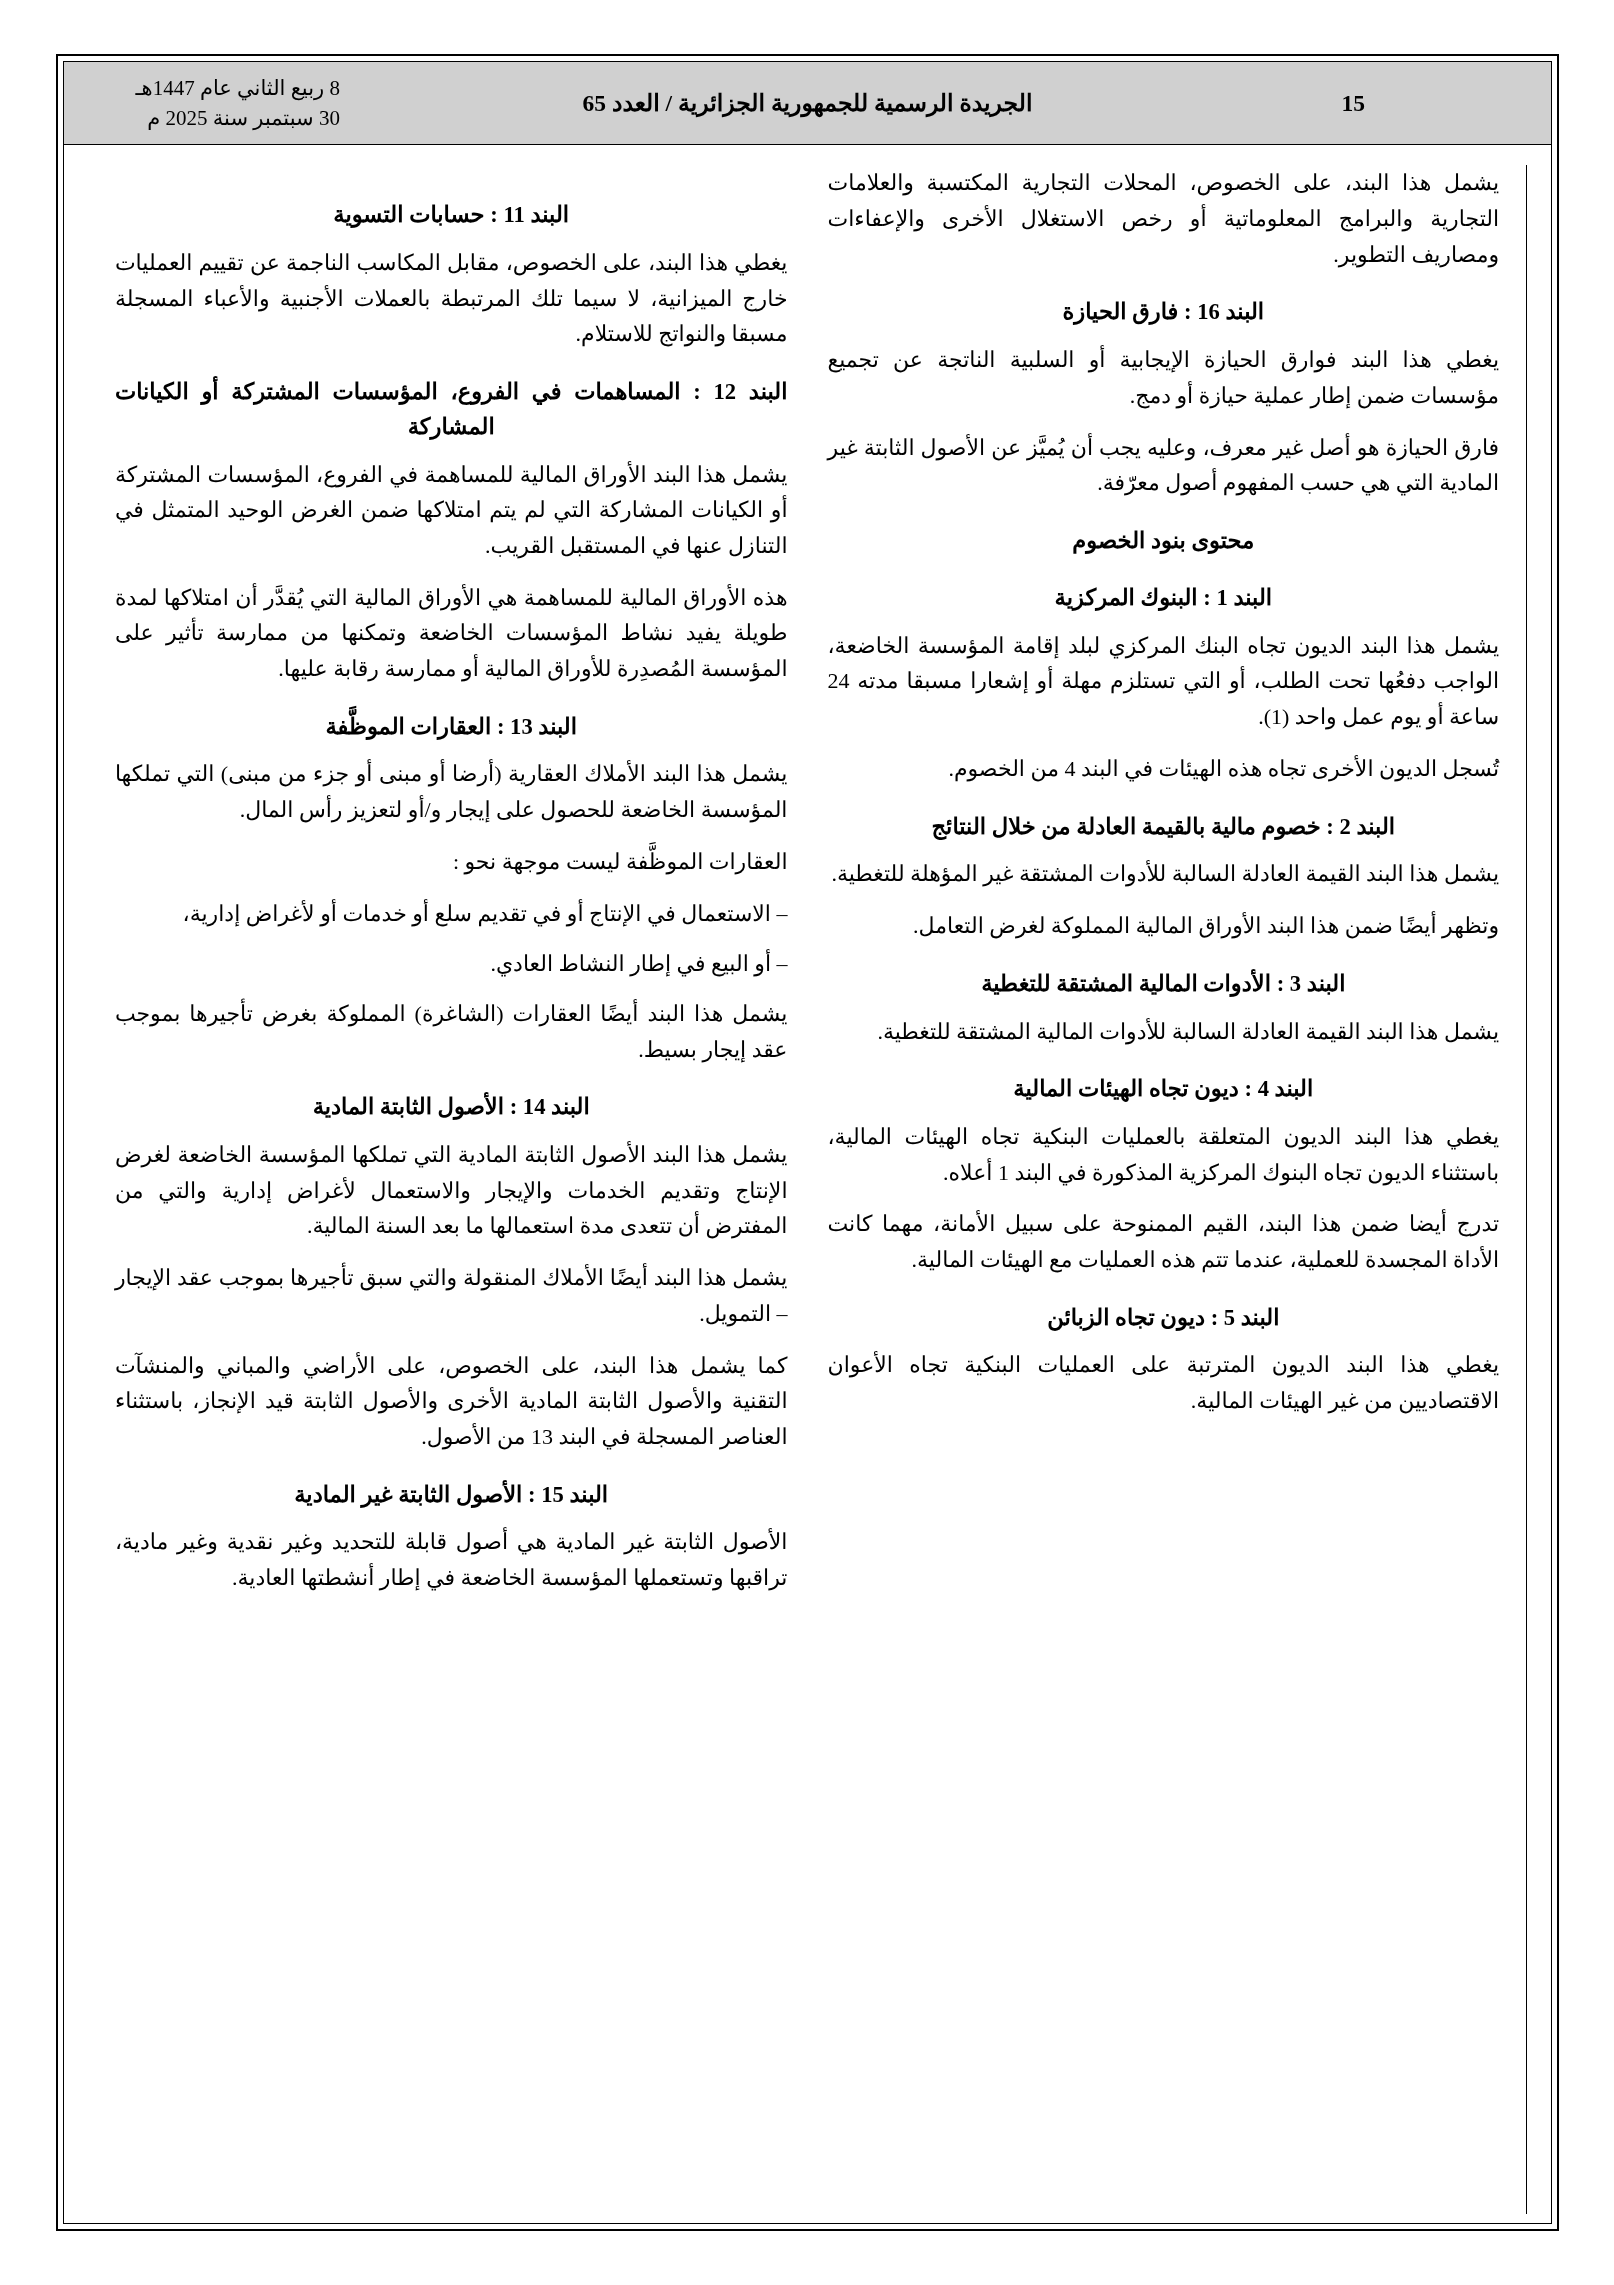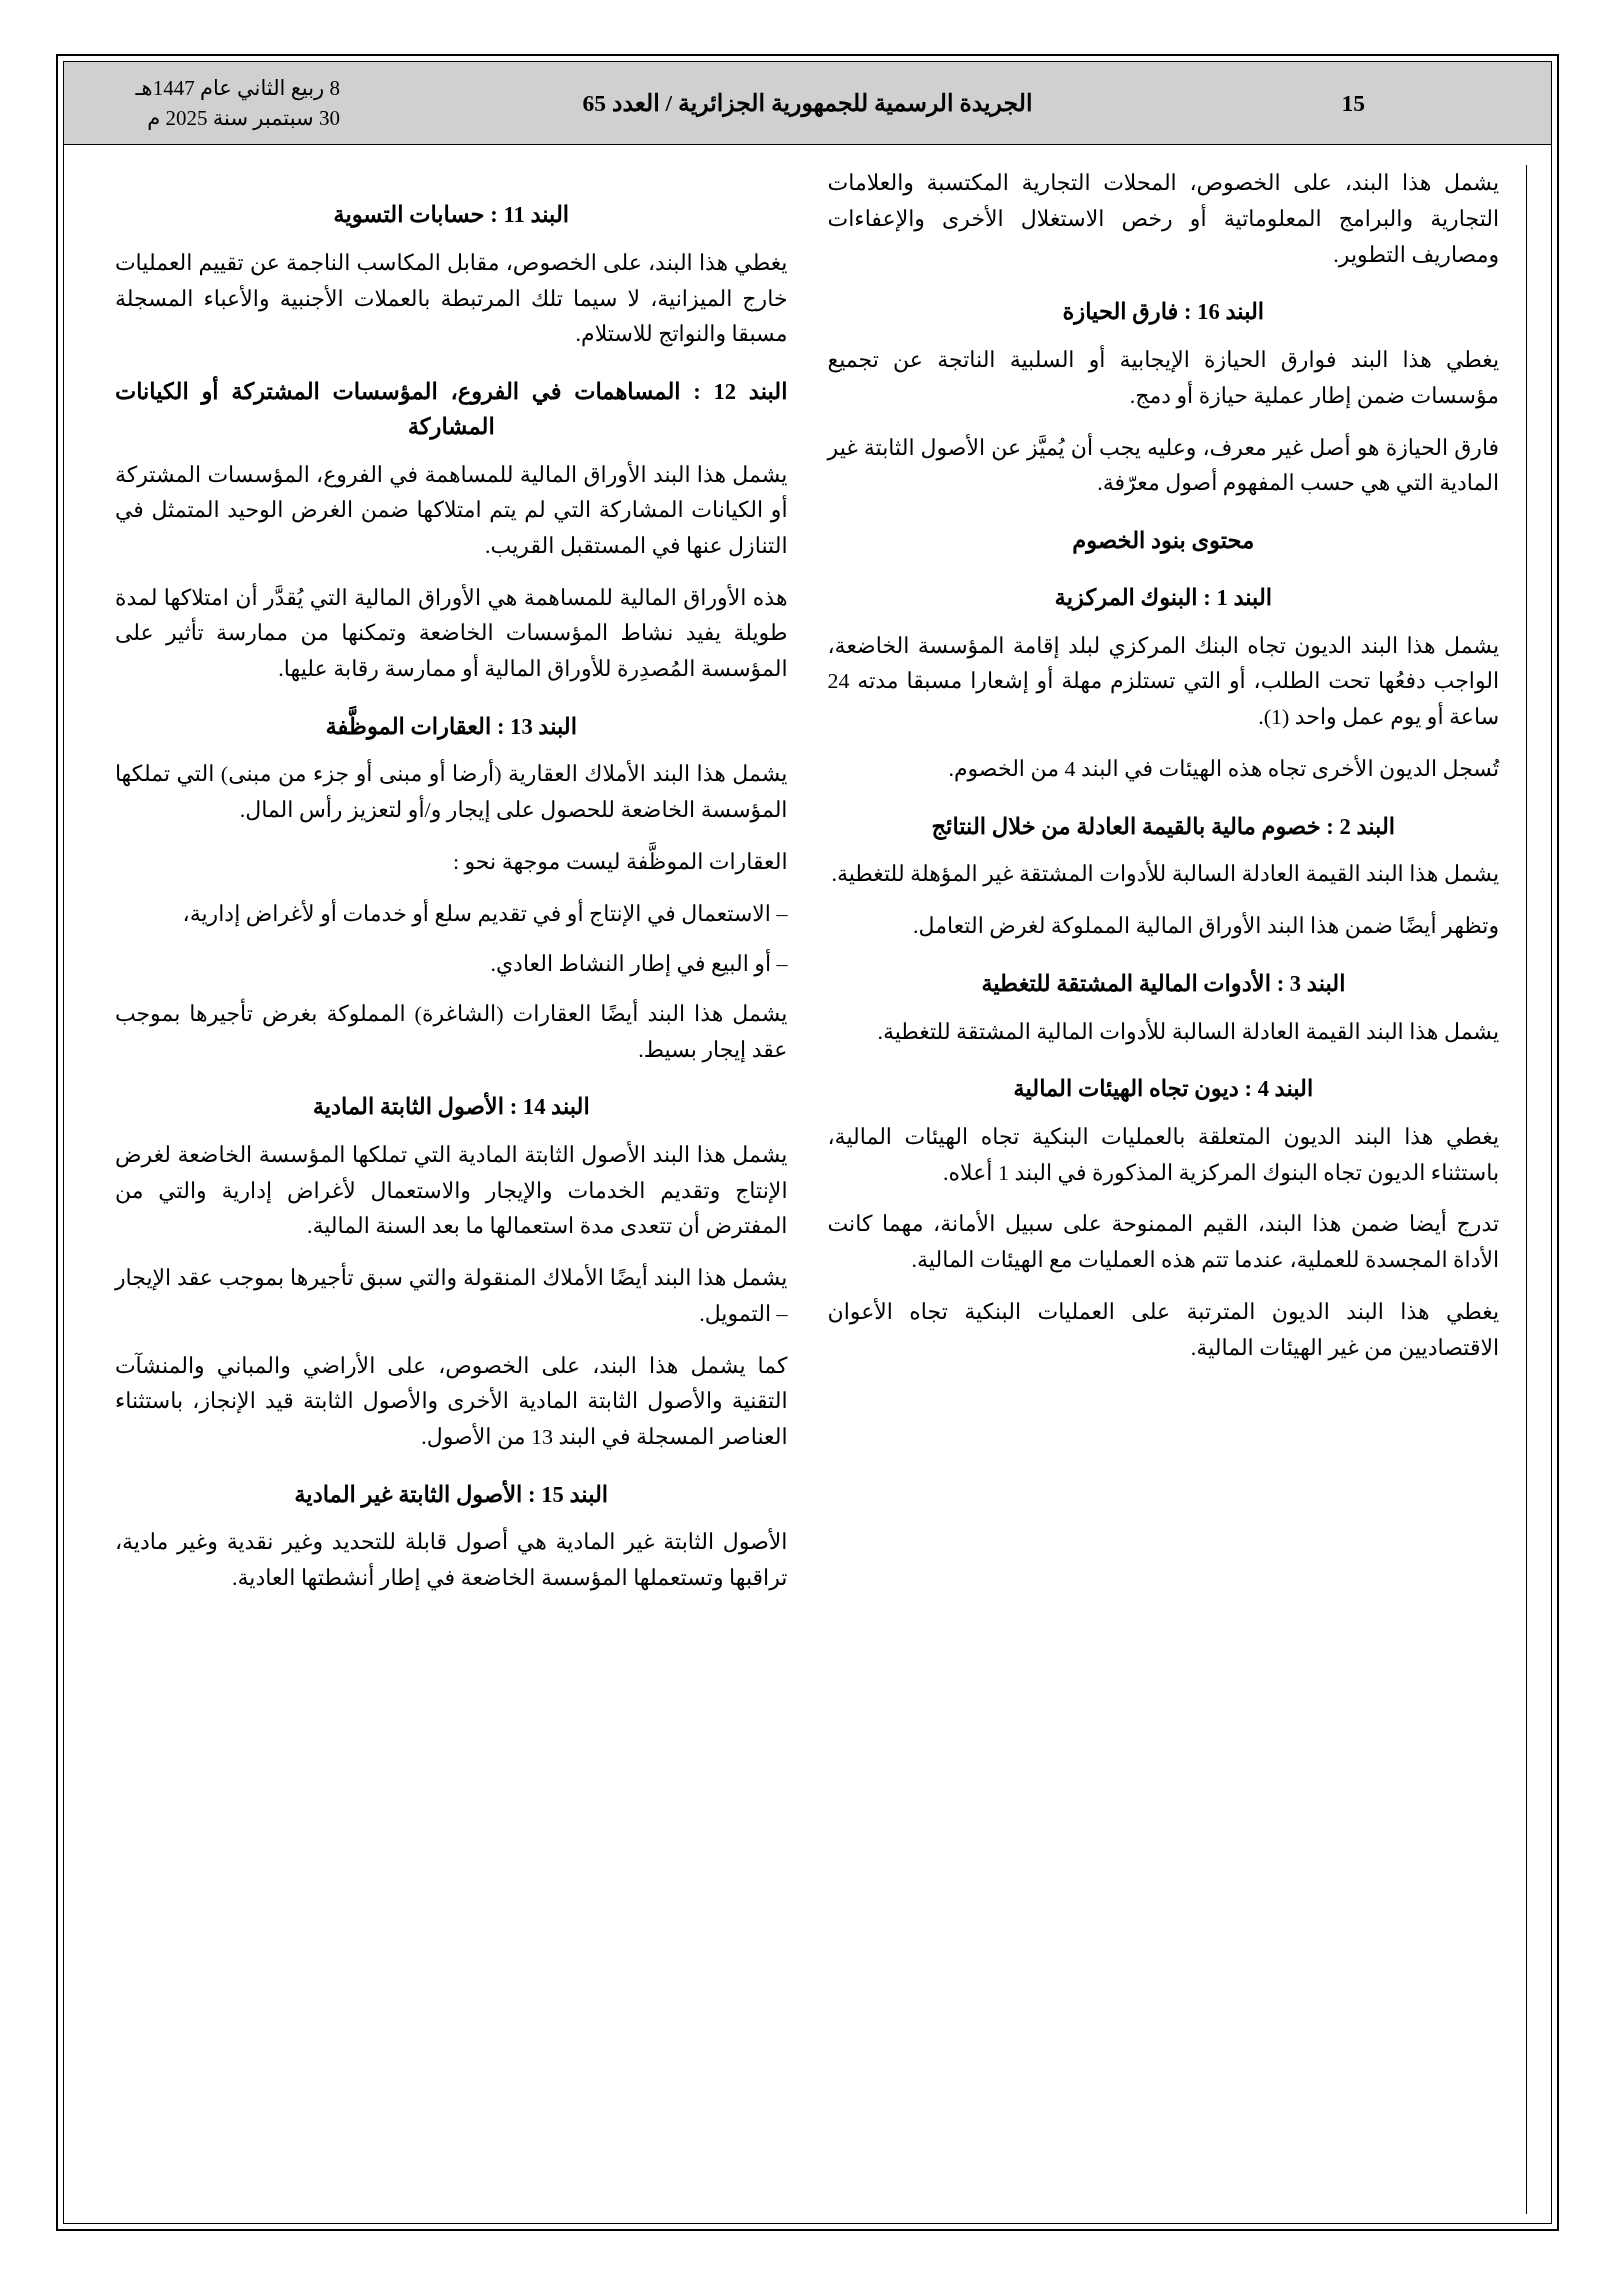--- a/index.html
+++ b/index.html
@@ -175,6 +175,7 @@
           <p class="body">يغطي هذا البند الديون المتعلقة بالعمليات البنكية تجاه الهيئات المالية، باستثناء الديون تجاه البنوك المركزية المذكورة في البند 1 أعلاه.</p>
           <p class="body">تدرج أيضا ضمن هذا البند، القيم الممنوحة على سبيل الأمانة، مهما كانت الأداة المجسدة للعملية، عندما تتم هذه العمليات مع الهيئات المالية.</p>
 
+          <div class="h-item">البند 5 : ديون تجاه الزبائن</div>
           <p class="body">يغطي هذا البند الديون المترتبة على العمليات البنكية تجاه الأعوان الاقتصاديين من غير الهيئات المالية.</p>
 
         </div>

